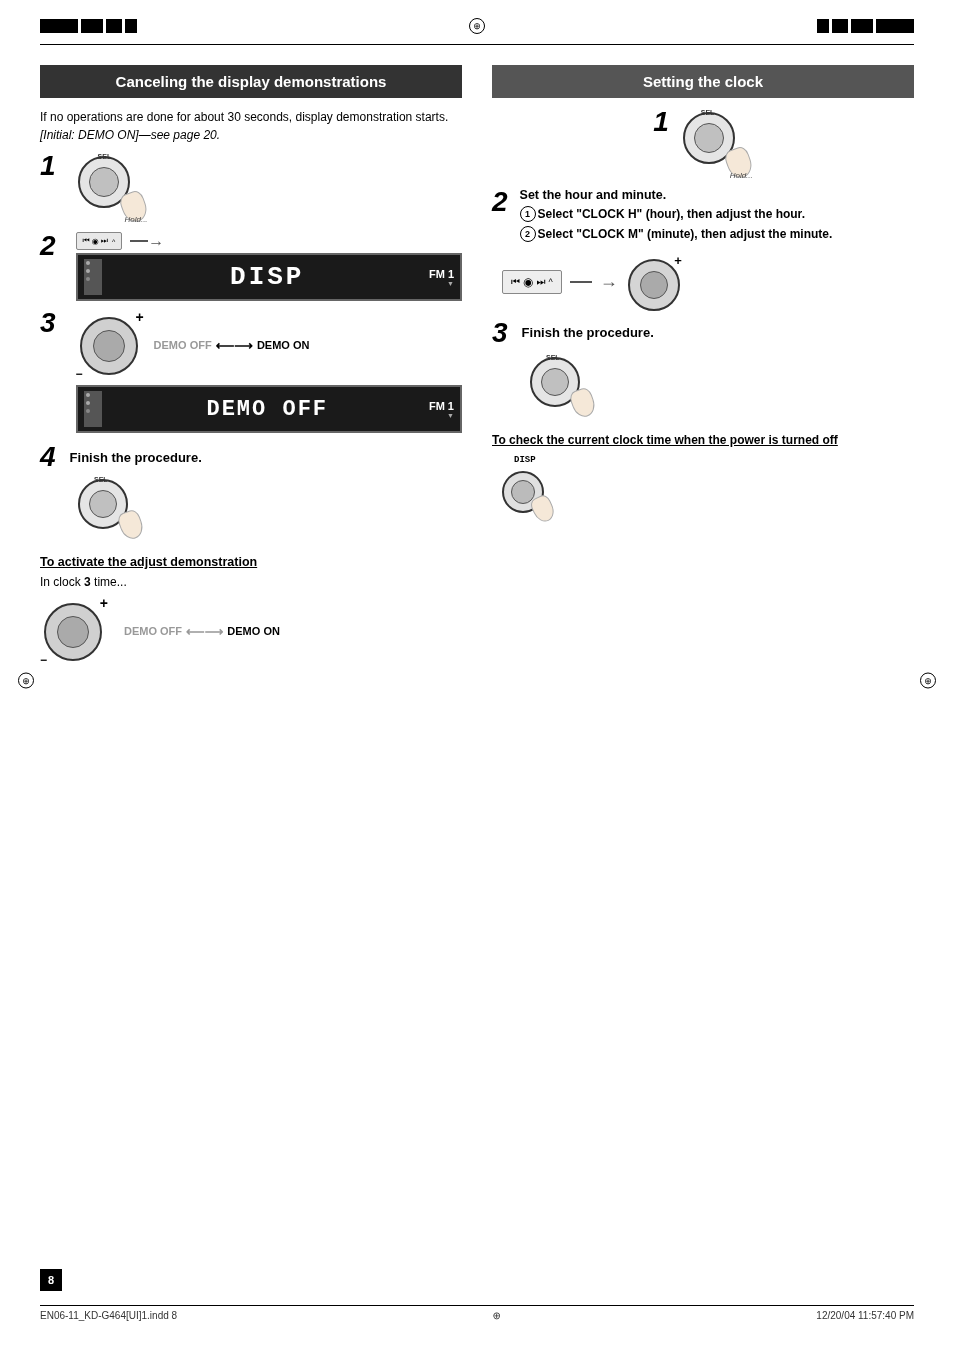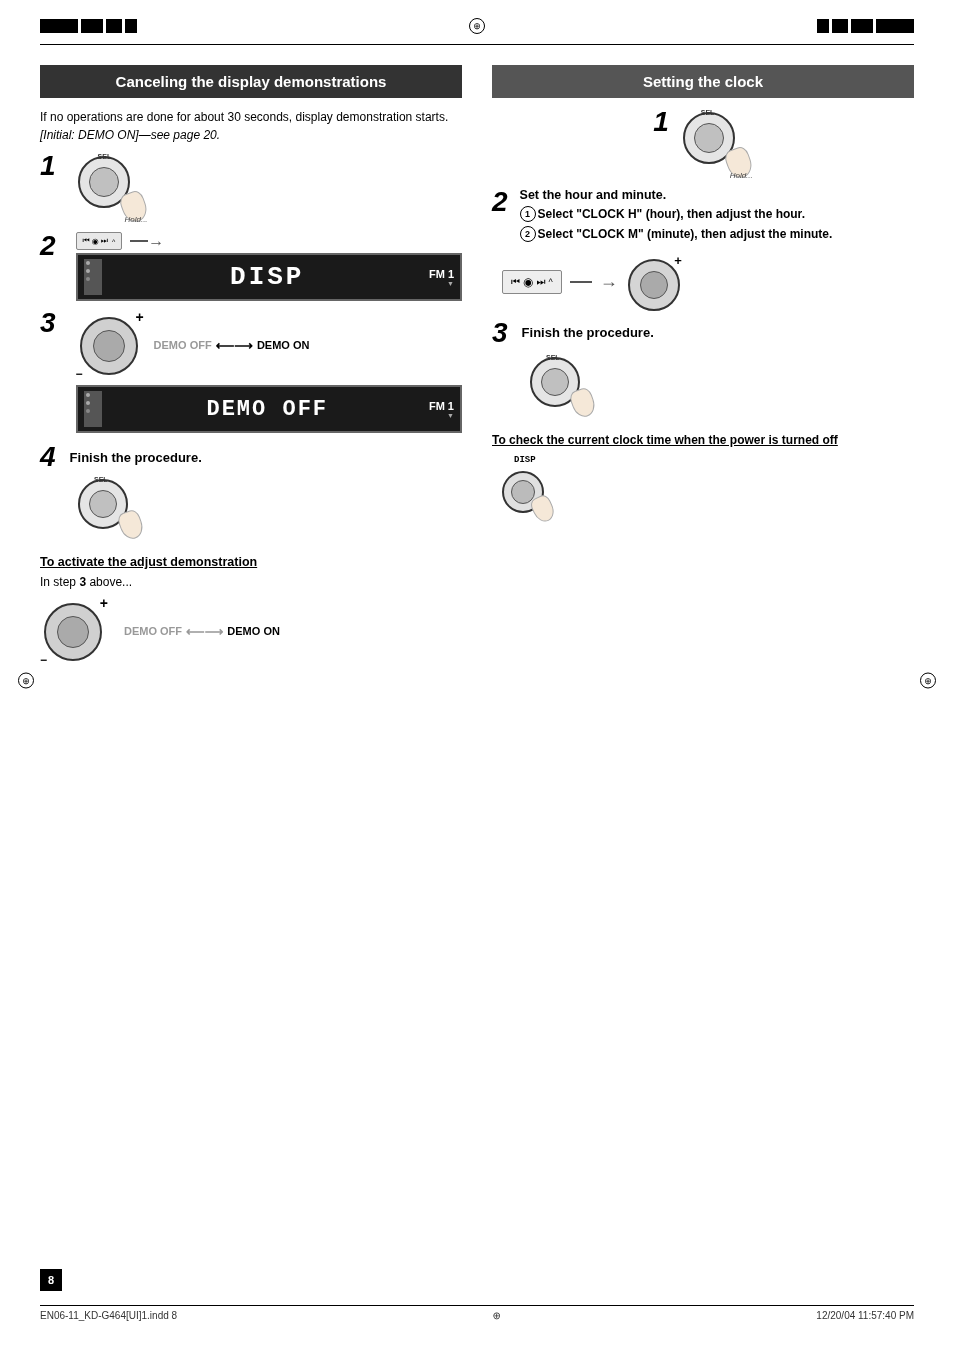--- a/index.html
+++ b/index.html
@@ -328,7 +328,7 @@
     <div style="margin-top:14px;">
       <div class="underline-heading">To activate the adjust demonstration</div>
       <div class="in-step-text">
-        <span>In step</span>
+        <span>In clock</span>
         <span class="step3-bold">3</span>
         <span> above...</span>
       </div>

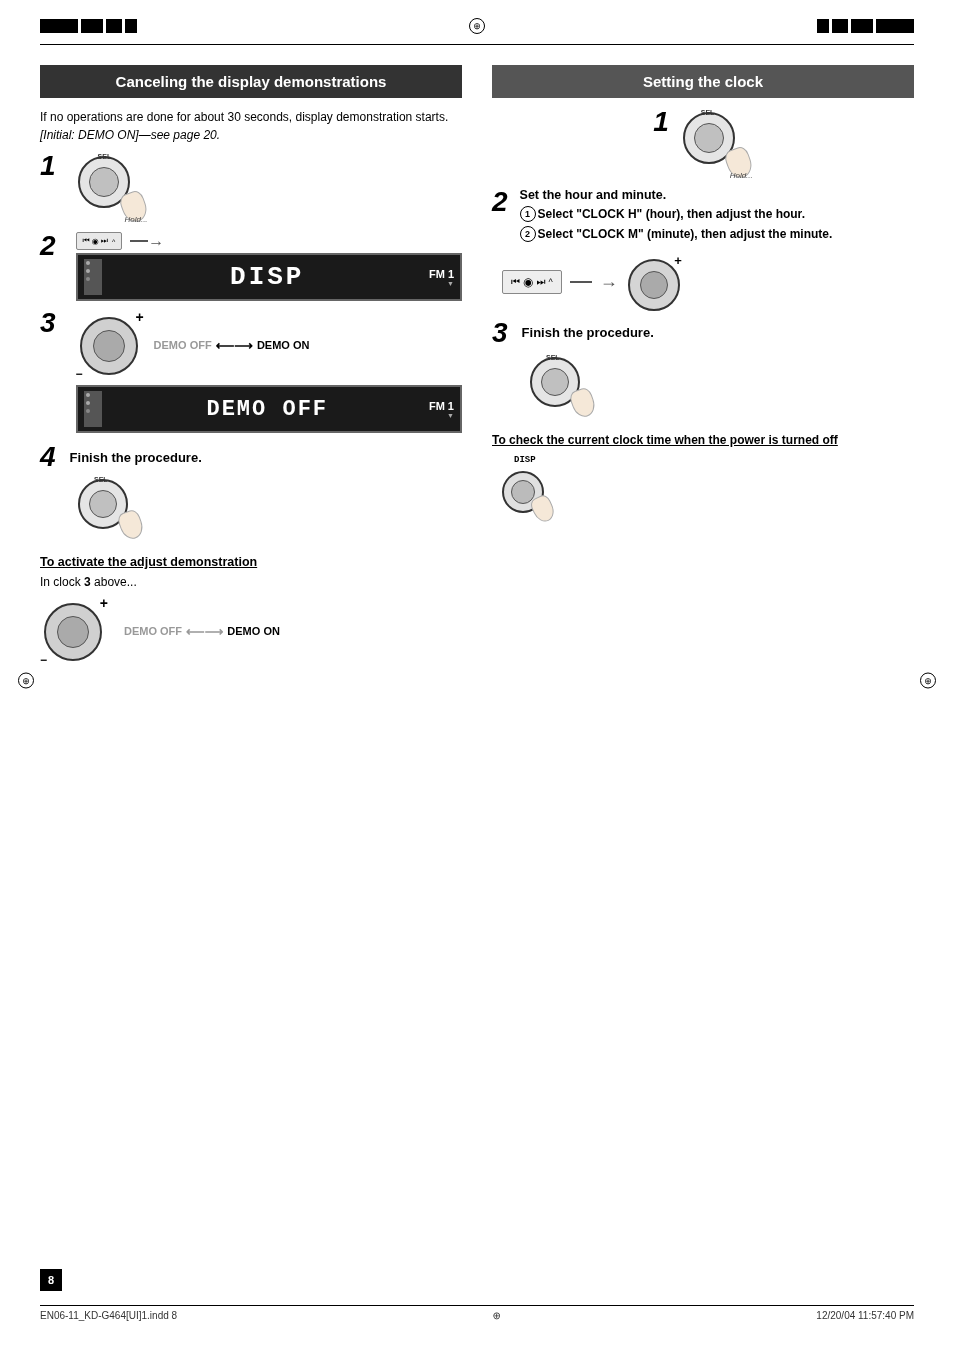--- a/index.html
+++ b/index.html
@@ -330,7 +330,7 @@
       <div class="in-step-text">
         <span>In clock</span>
         <span class="step3-bold">3</span>
-        <span> above...</span>
+        <span> time...</span>
       </div>
       <div style="display:flex; align-items:center; gap:12px; margin-top:4px;">
 

